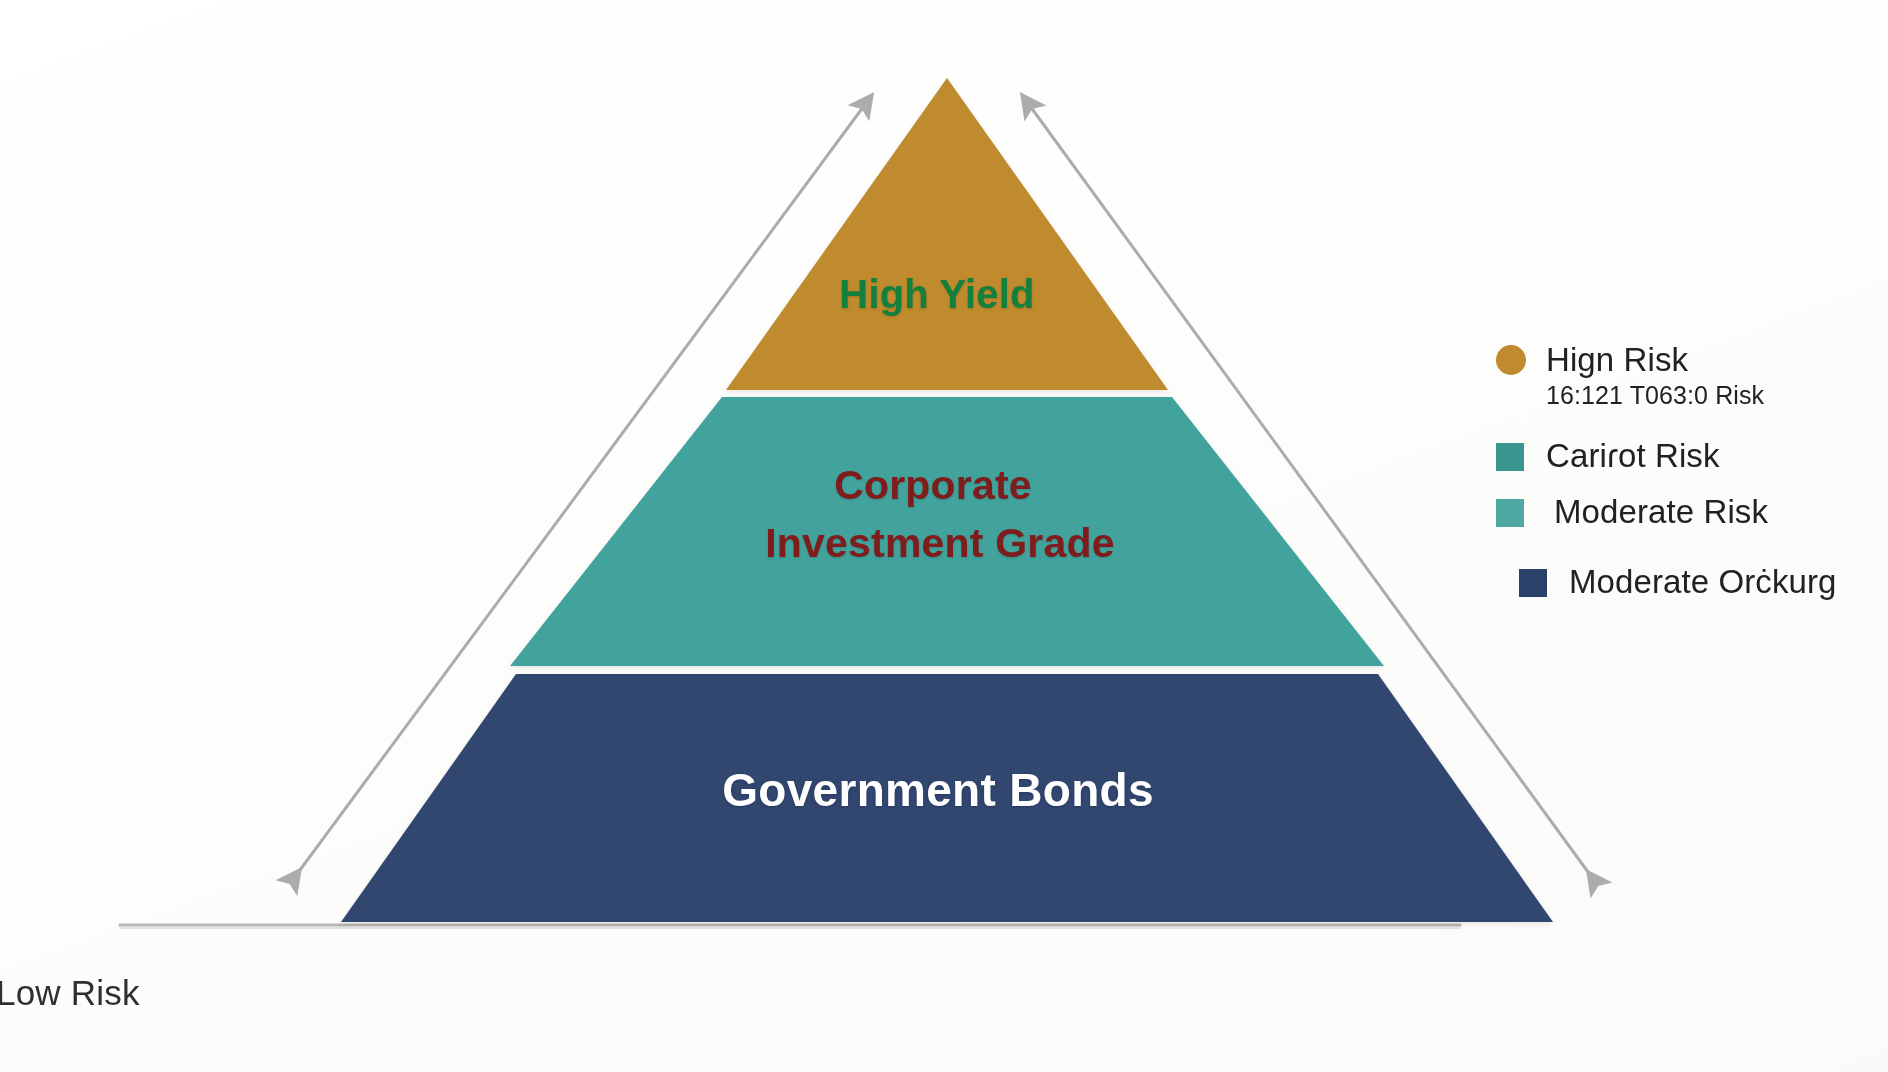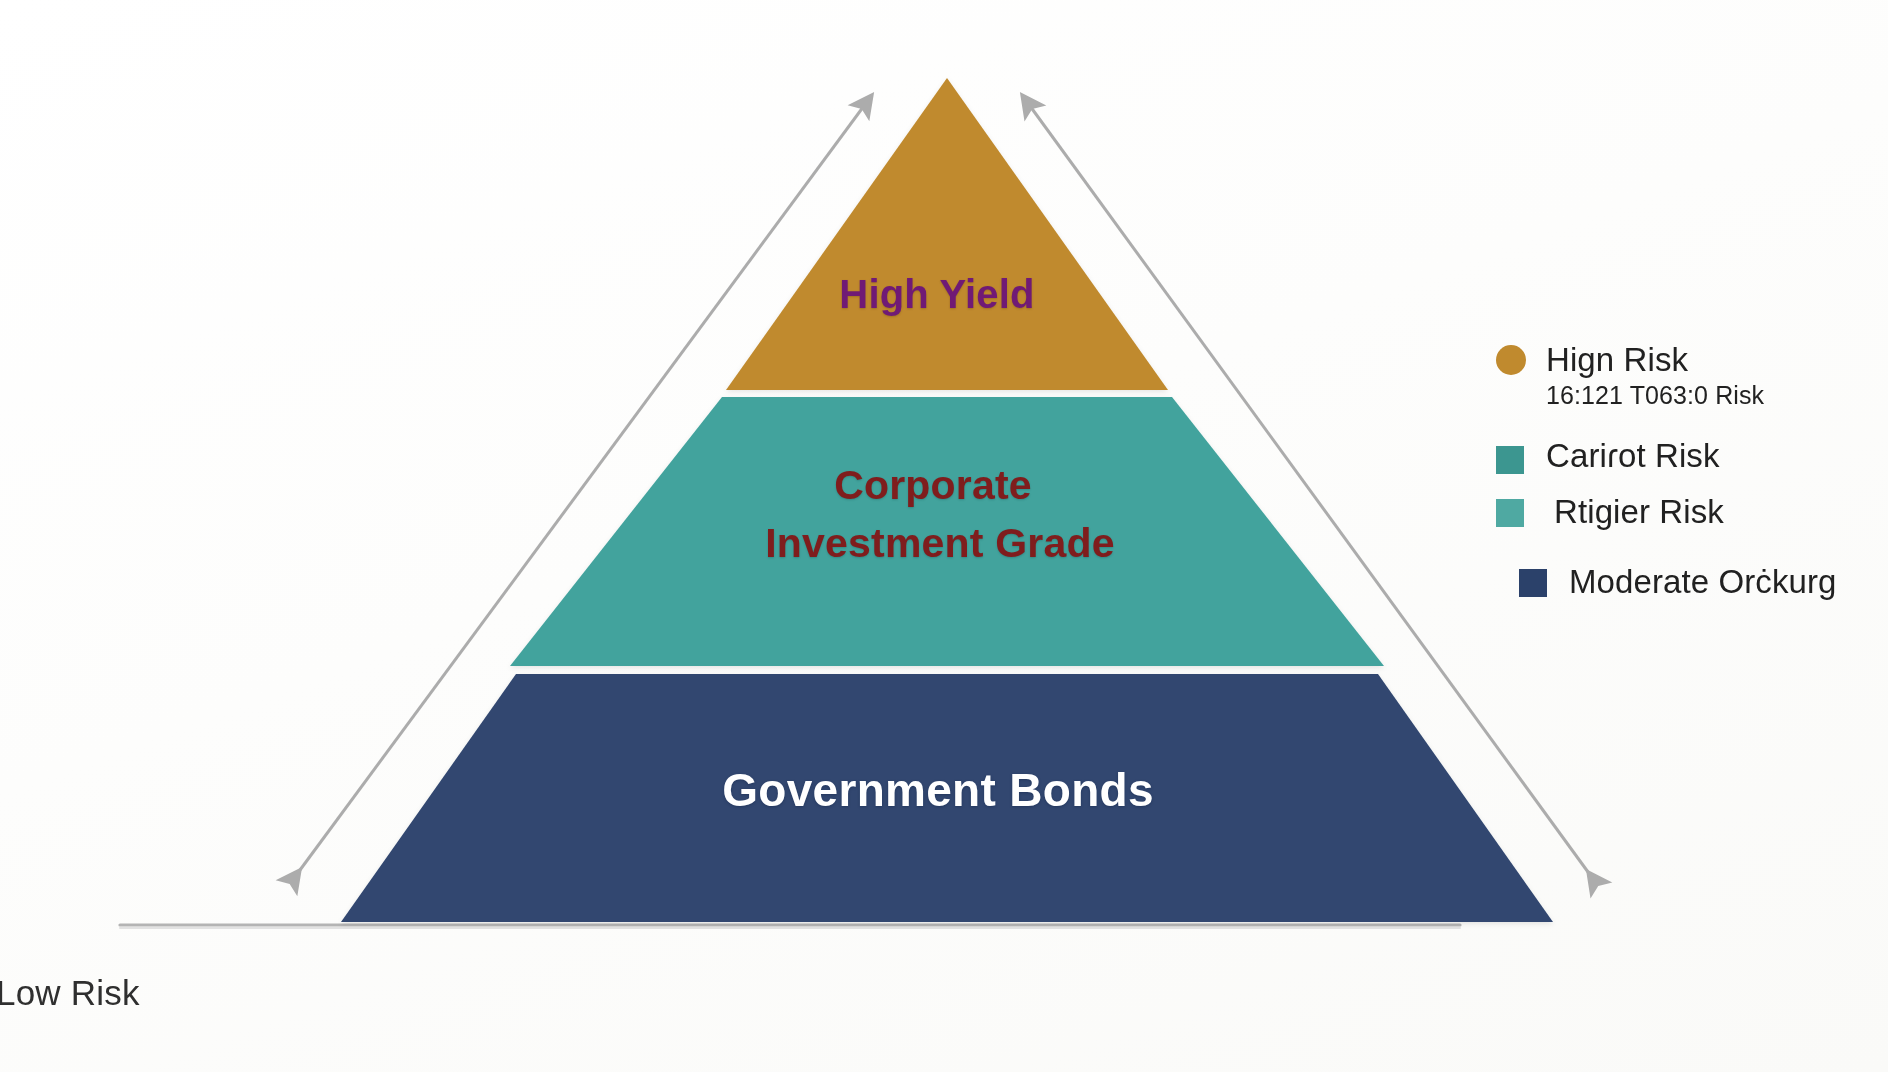--- a/index.html
+++ b/index.html
@@ -55,7 +55,7 @@
     top: 272px;
     font-size: 40px;
     font-weight: bold;
-    color: #701a75;
+    color: #15803d;
     letter-spacing: 0.2px;
     text-shadow: 0 1px 2px rgba(90, 60, 10, 0.30);
   }

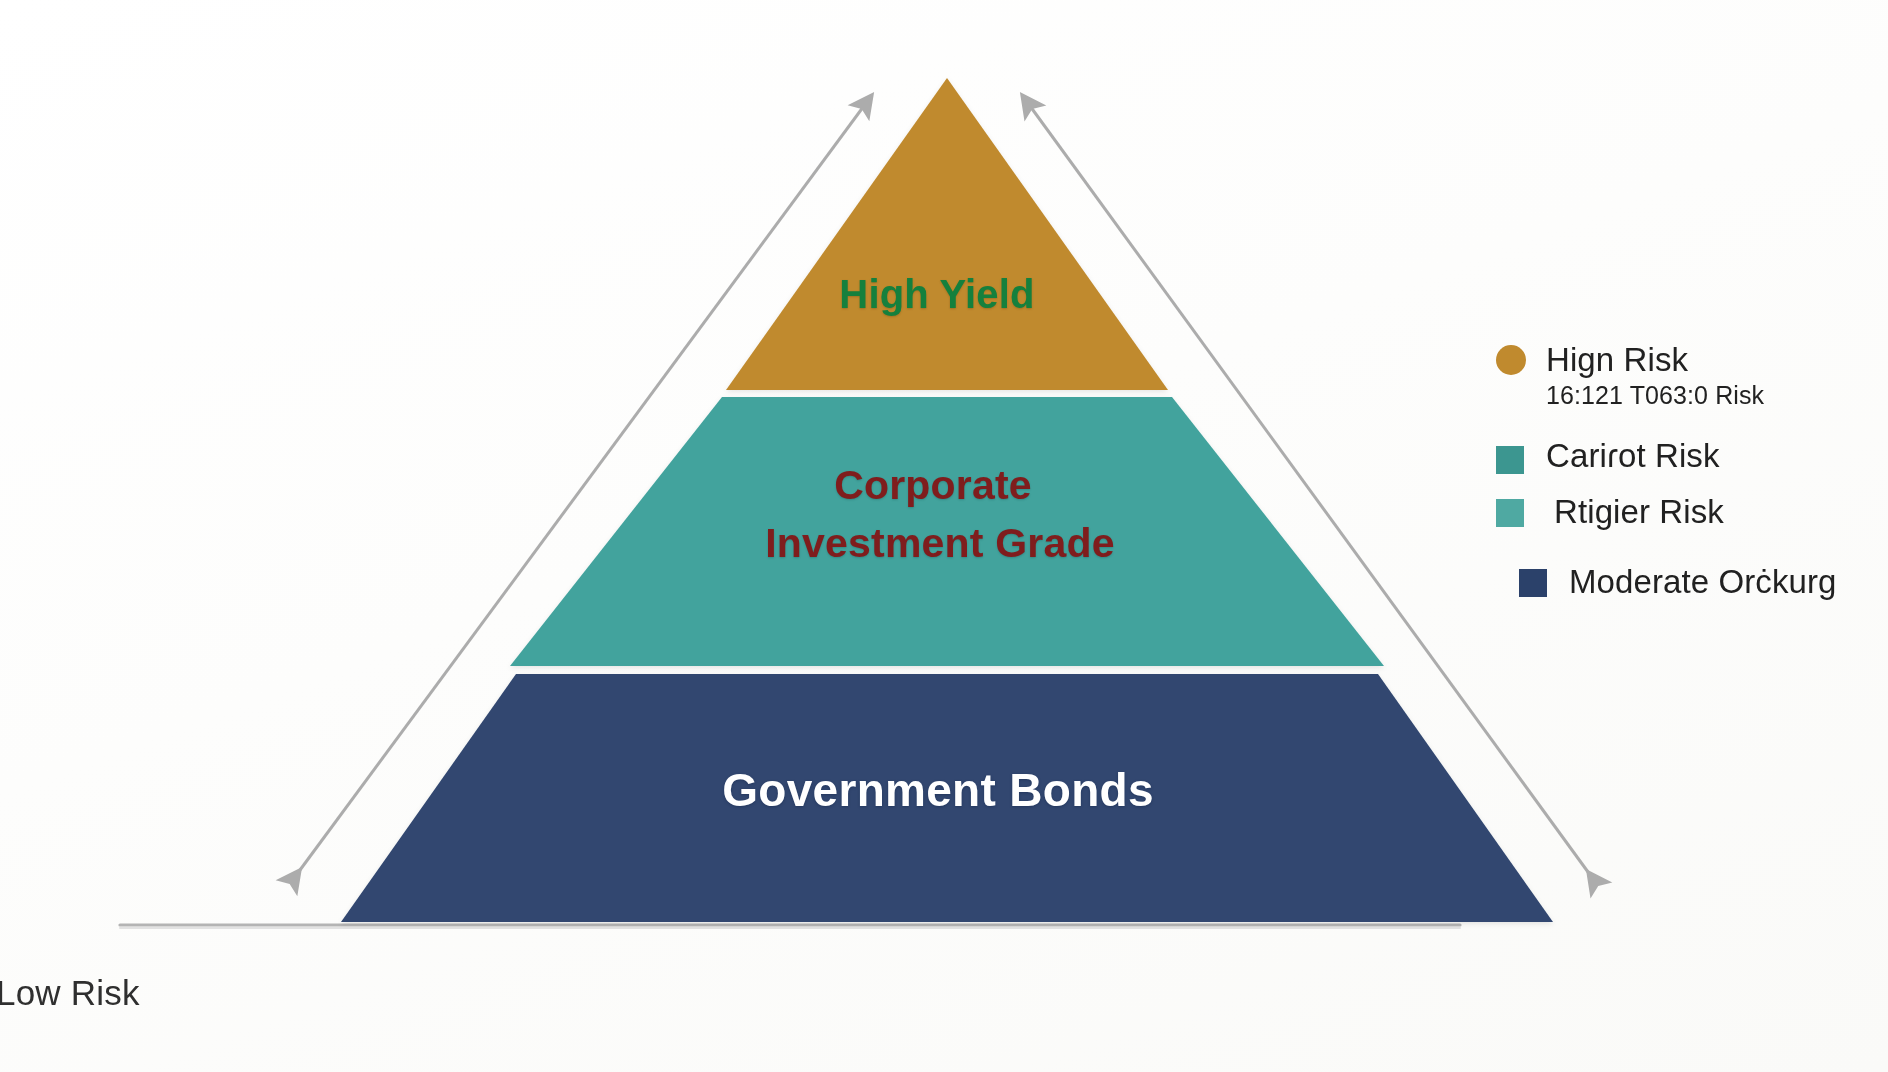--- a/index.html
+++ b/index.html
@@ -127,7 +127,7 @@
     position: relative;
   }
   .legend-row.r0 { margin-top: 0px; }
-  .legend-row.r2 { margin-top: 21px; align-items: center; }
+  .legend-row.r2 { margin-top: 21px; }
   .legend-row.r3 { margin-top: 15px; }
   .legend-row.r4 { margin-top: 30px; padding-left: 23px; }
 

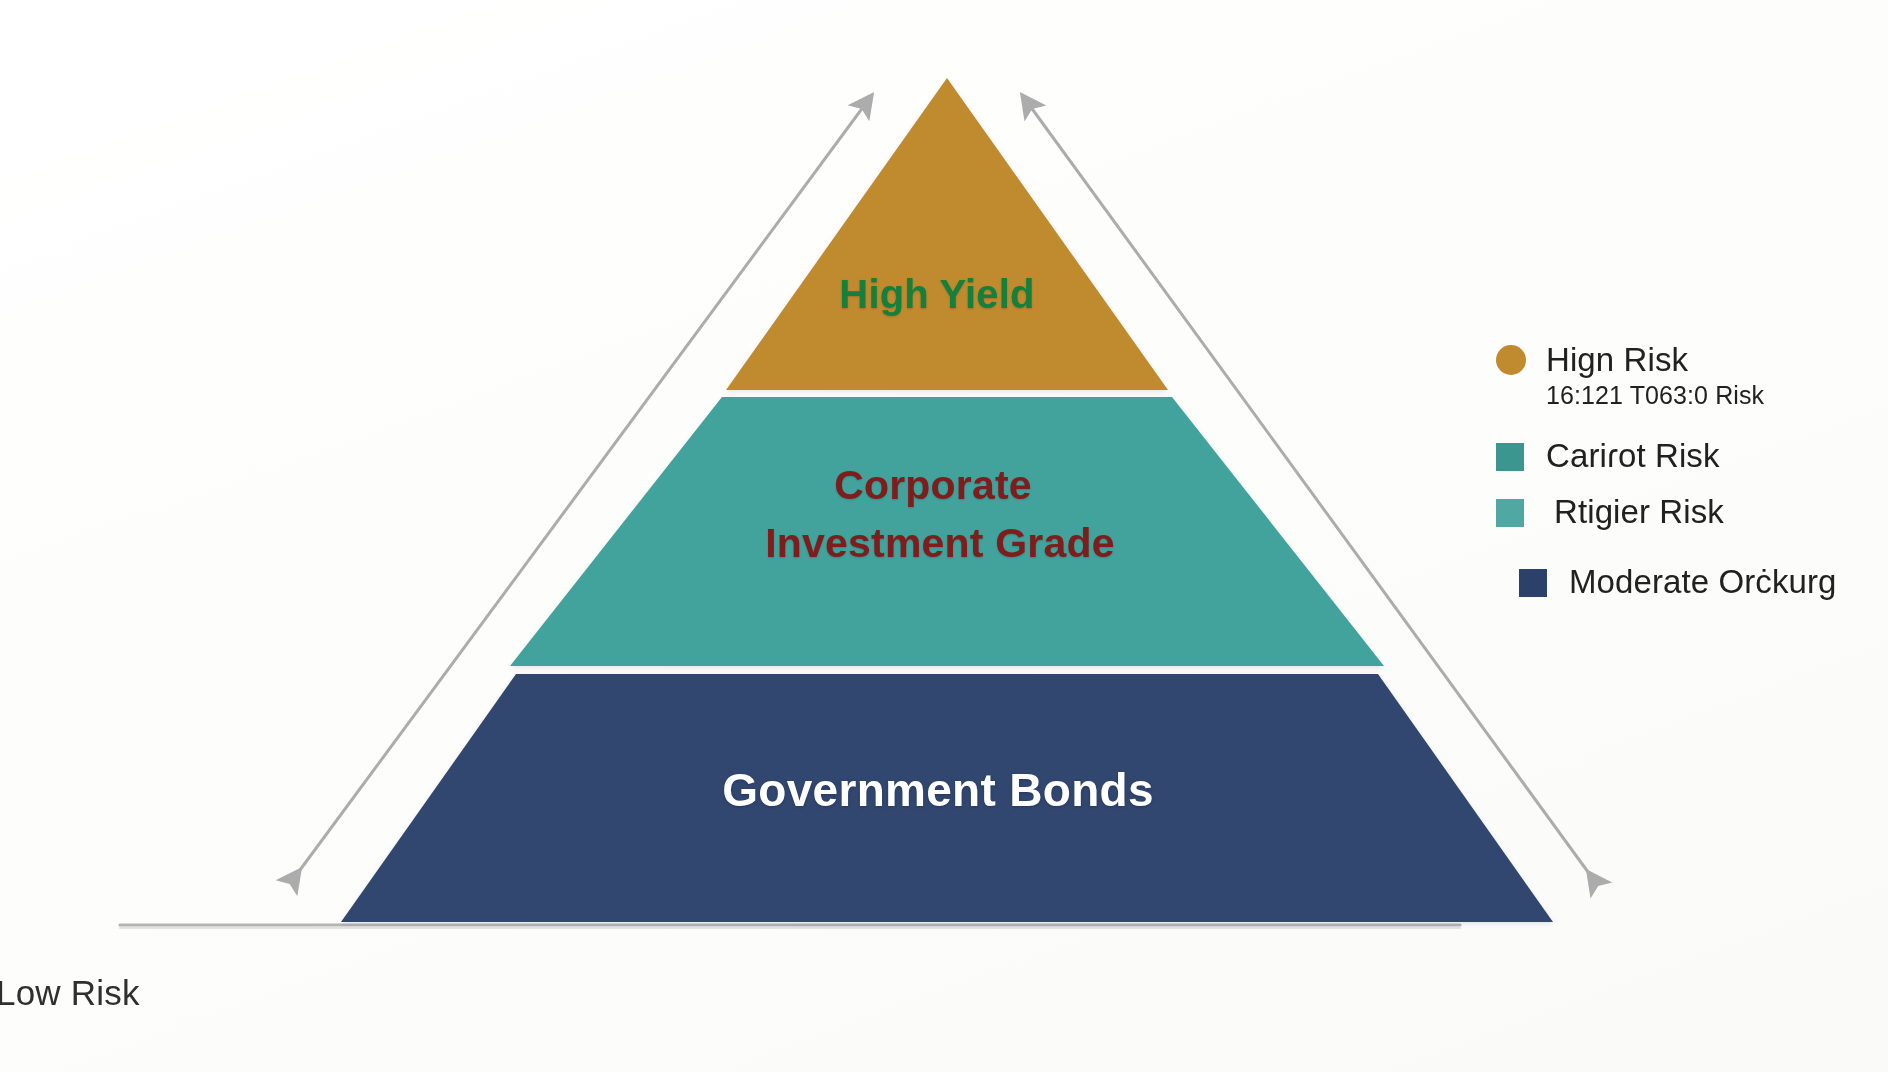--- a/index.html
+++ b/index.html
@@ -241,7 +241,7 @@
 
     <div class="legend-row r3">
       <span class="swatch" style="background:#4FA9A2"></span>
-      <span class="legend-text indent">Rtigier Risk</span>
+      <span class="legend-text indent">Moderate Risk</span>
     </div>
 
     <div class="legend-row r4">

